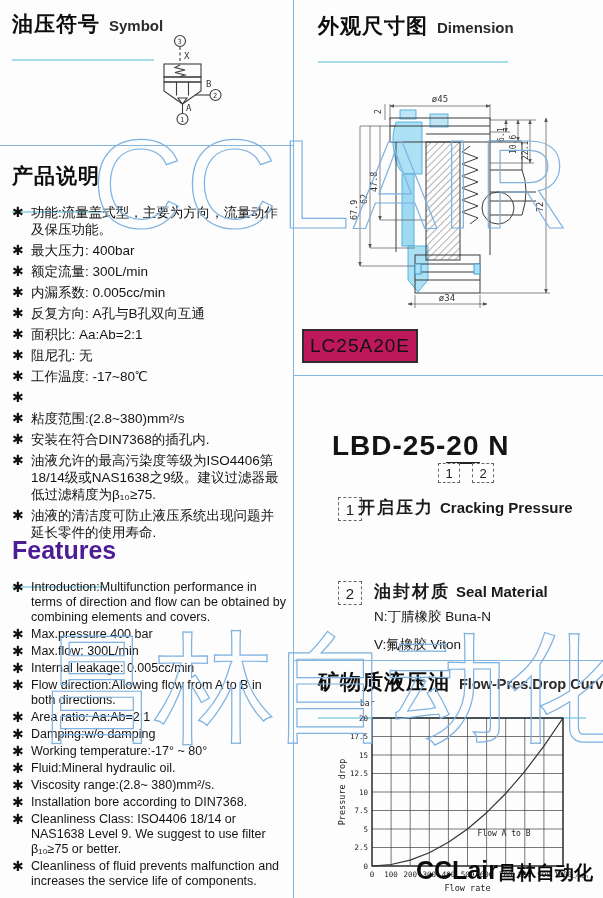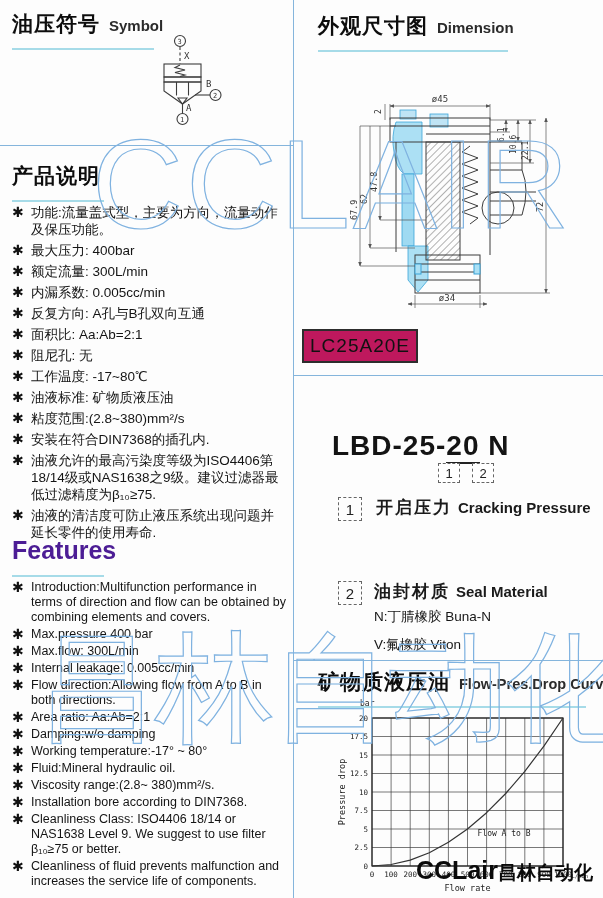--- a/index.html
+++ b/index.html
@@ -9,7 +9,7 @@
   .div-v{position:absolute;background:#85b5dc;width:1px;}
   .div-h{position:absolute;background:#85b5dc;height:1px;}
   
-  .sec-head{position:absolute;border-bottom:2px solid #a6dbe8;padding-bottom:10px;white-space:nowrap;}
+  .sec-head{position:absolute;border-bottom:2px solid #a6dbe8;padding-bottom:21px;white-space:nowrap;}
   .sec-head .zh{font-size:21px;font-weight:bold;color:#0d0d0d;letter-spacing:1px;}
   .sec-head .en{font-size:15px;font-weight:600;color:#2b2b2b;margin-left:9px;}
   .feat-title{font-size:25px;font-weight:bold;color:#4c1d95;}

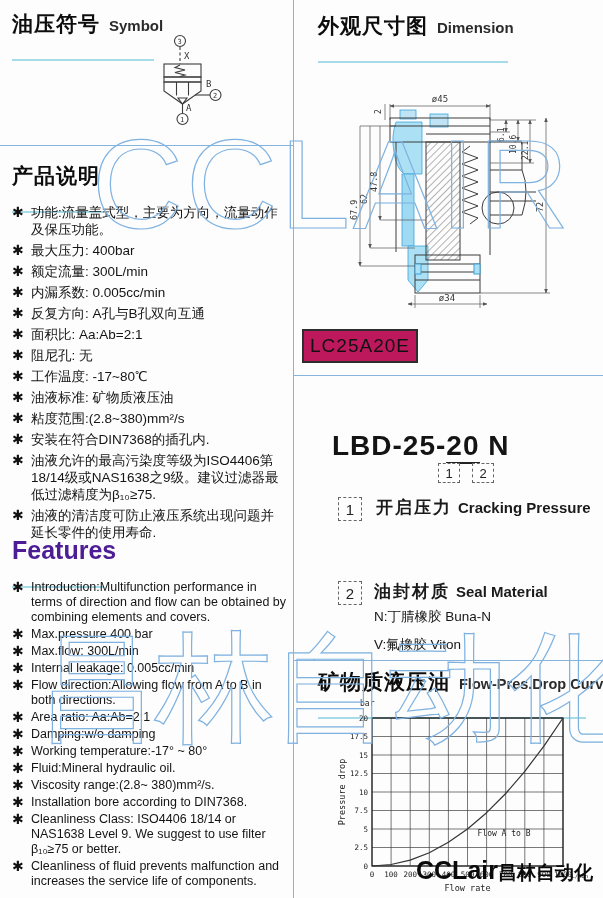--- a/index.html
+++ b/index.html
@@ -128,7 +128,6 @@
       </div>
     <div class="item">
         <span class="bullet">✱</span>
-        <span class="txt">油液标准: 矿物质液压油</span>
       </div>
     <div class="item">
         <span class="bullet">✱</span>

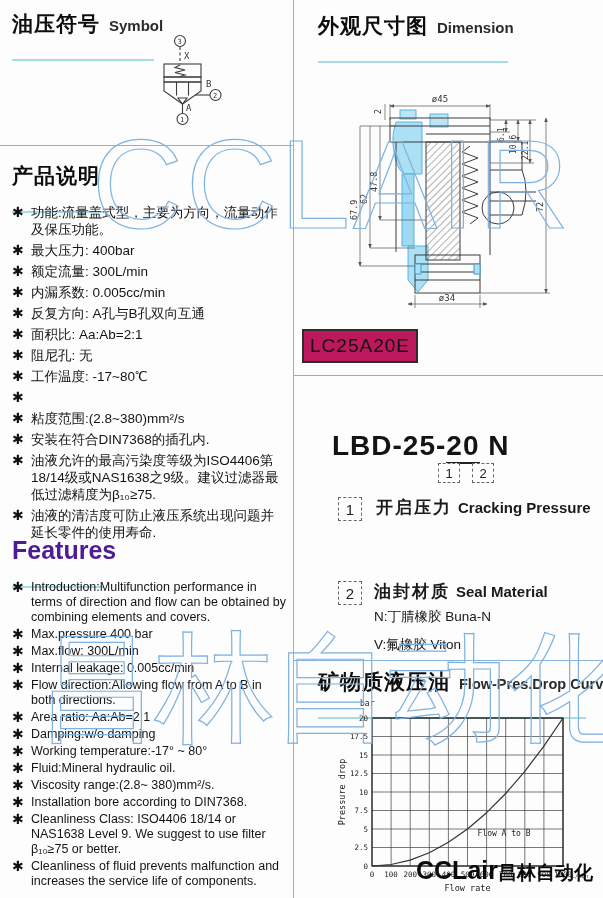--- a/index.html
+++ b/index.html
@@ -295,7 +295,7 @@
   <div class="dash-box" style="left:472px;top:463px;">2</div>
 
   <div class="grp-box" style="left:338px;top:497px;">1</div>
-  <div class="grp-title" style="left:376px;top:496px;">
+  <div class="grp-title" style="left:358px;top:496px;">
     <span class="zh">开启压力</span><span class="en">Cracking Pressure</span>
   </div>
 

